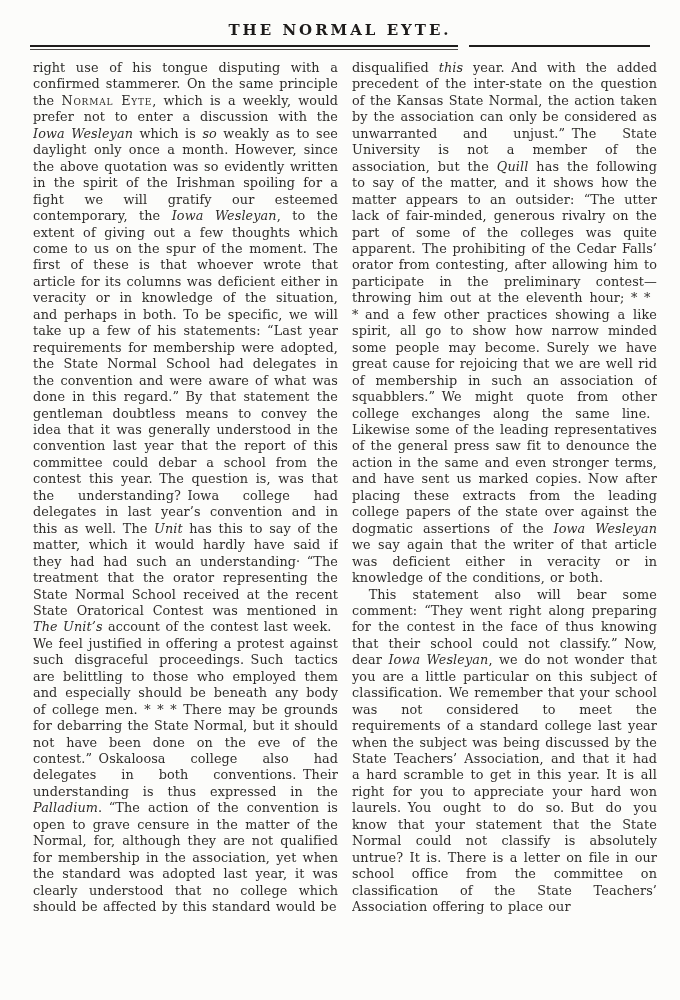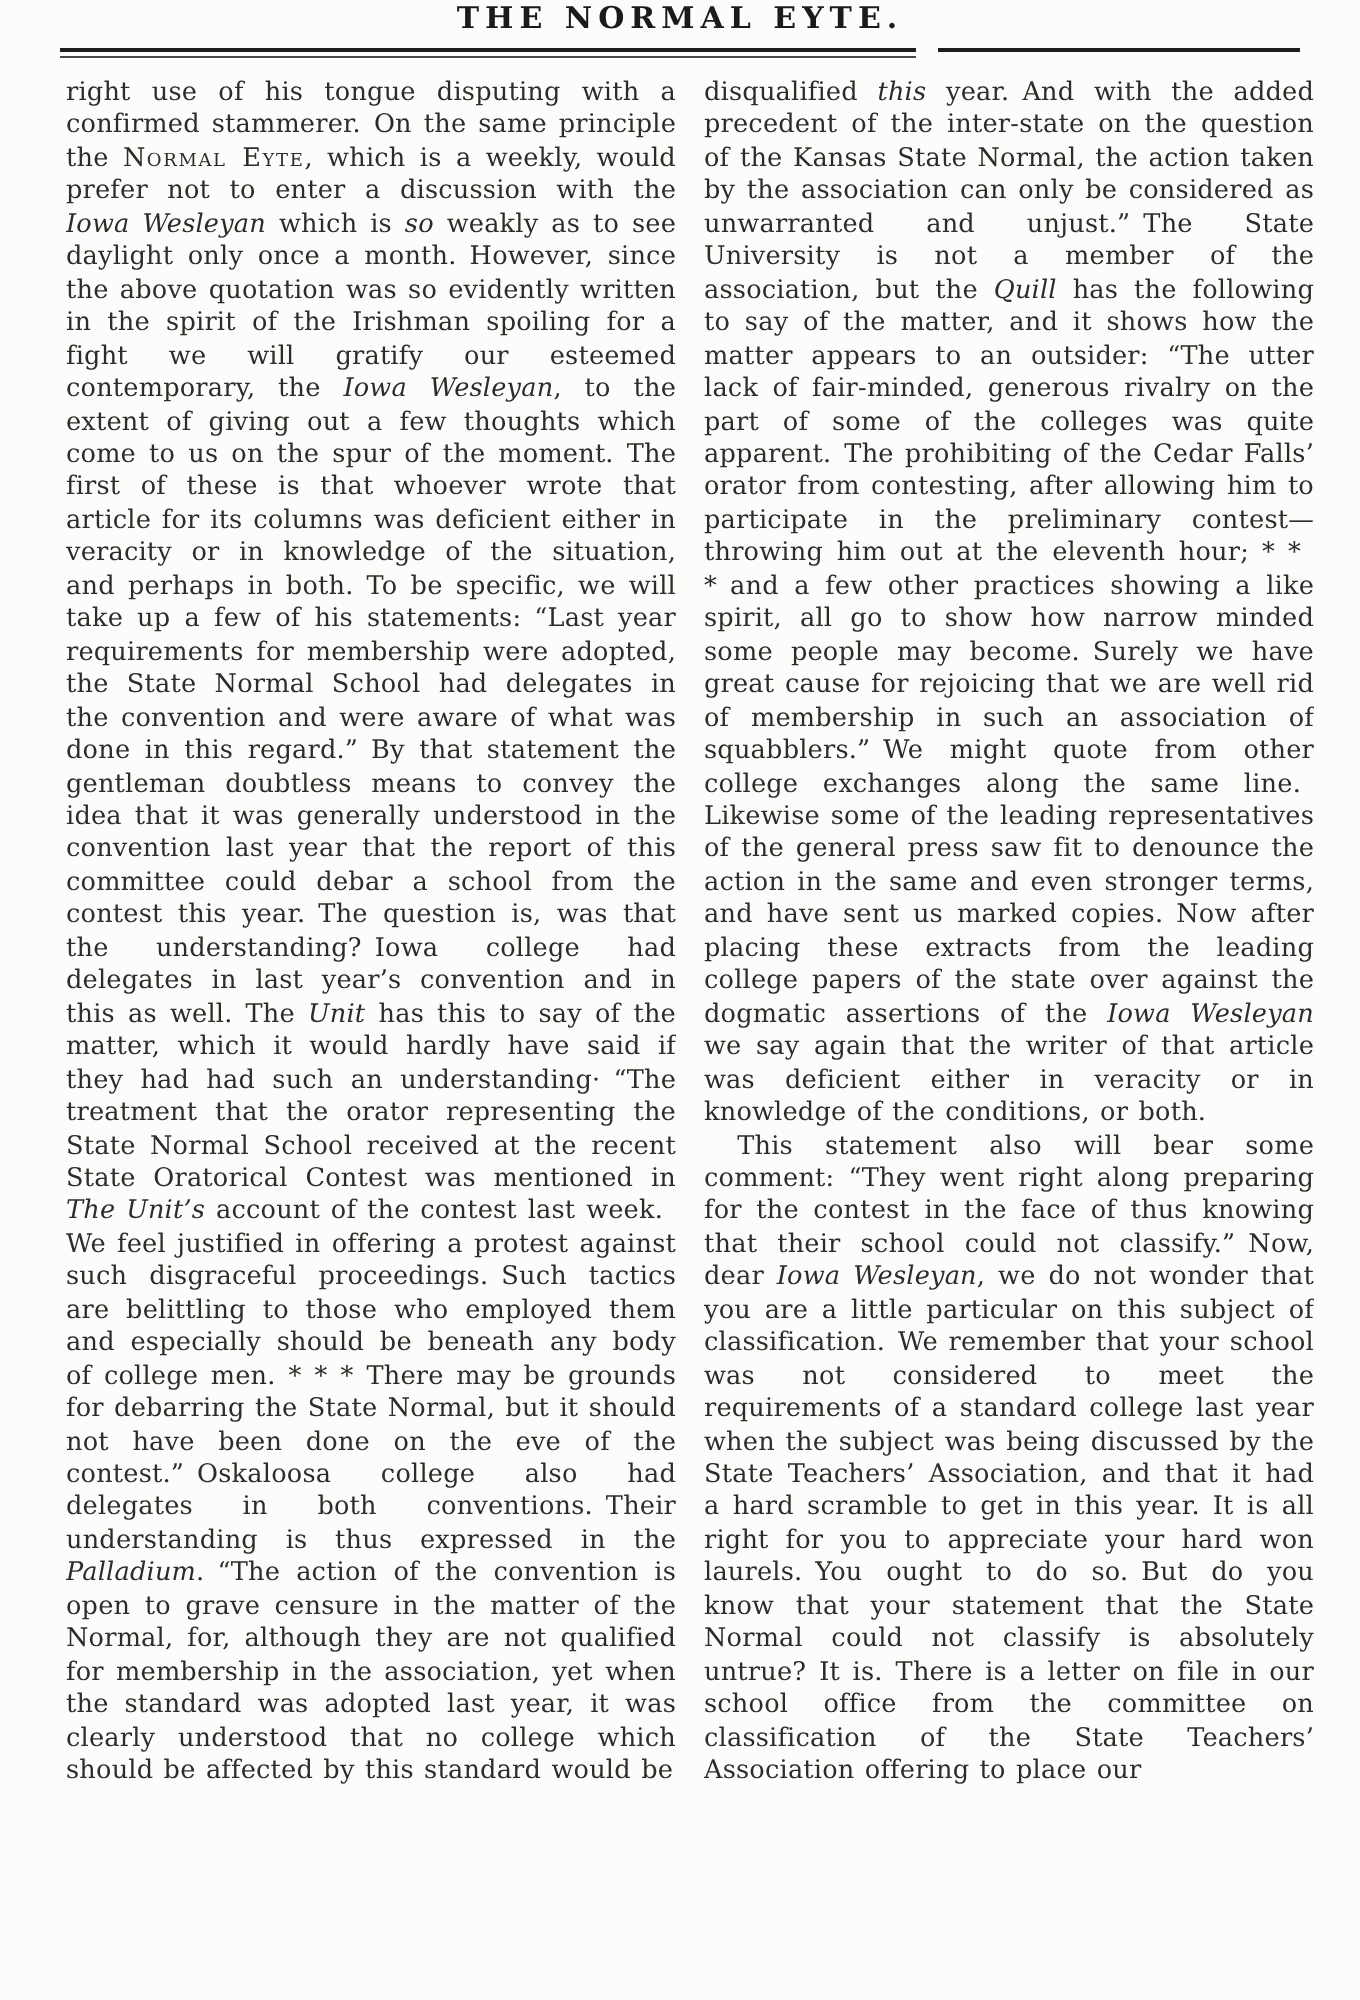--- a/index.html
+++ b/index.html
@@ -13,7 +13,7 @@
   }
   .masthead{
     text-align:center;
-    padding-top:0;
+    padding-top:21px;
     font-size:15px;
     font-weight:bold;
     letter-spacing:3px;

